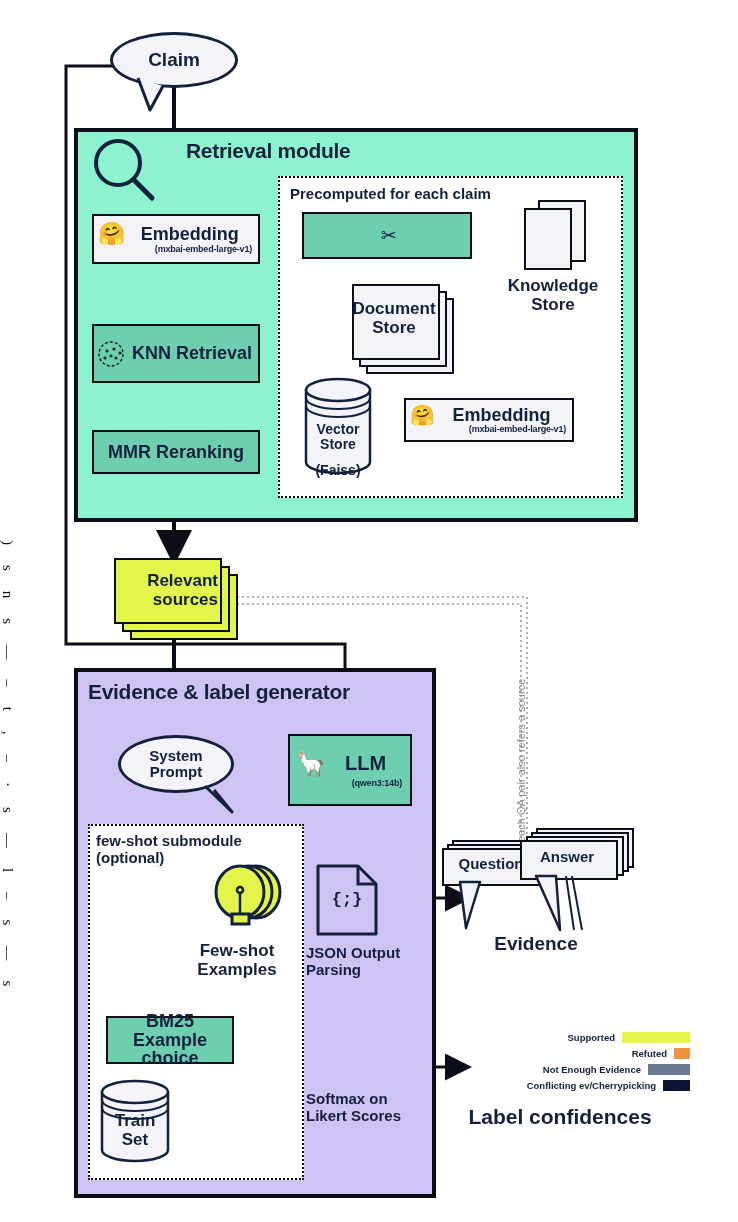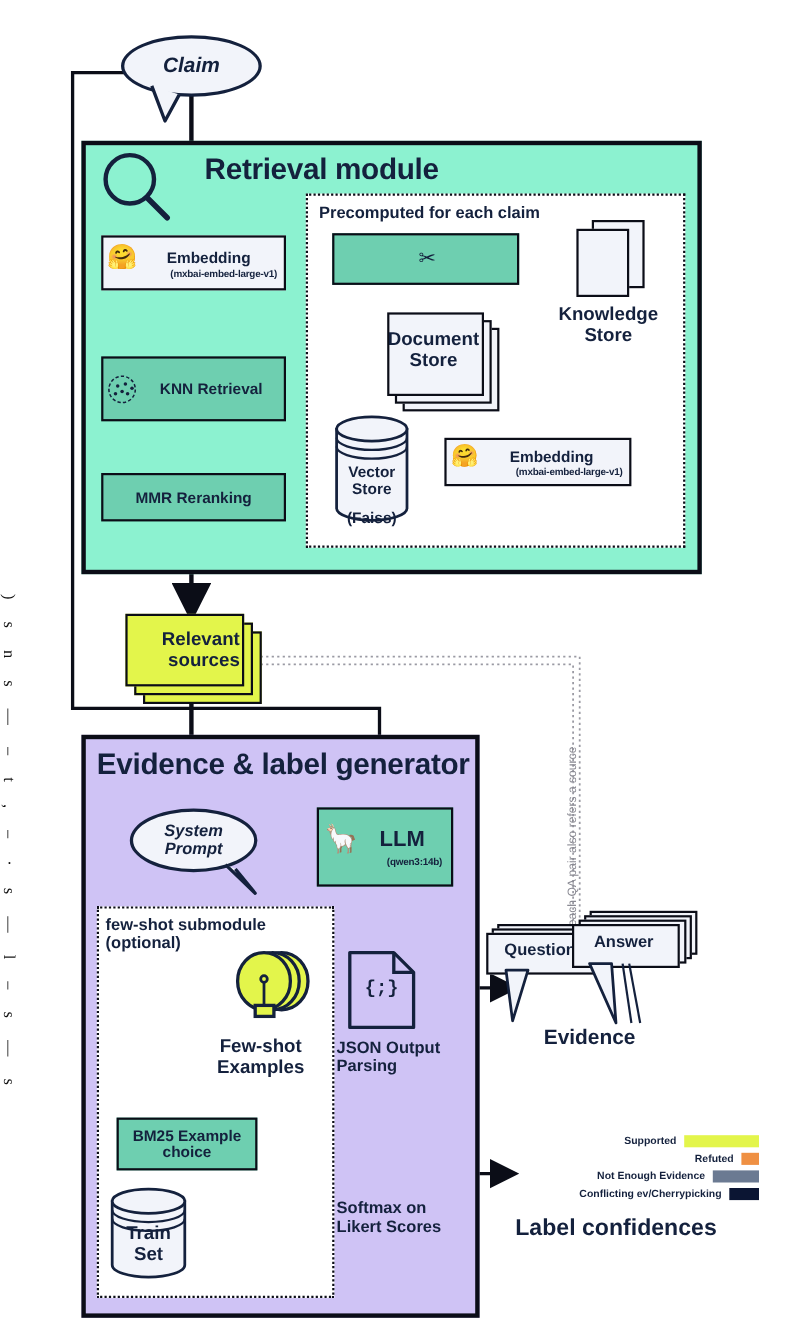--- a/index.html
+++ b/index.html
@@ -37,7 +37,7 @@
   
   .bubble{background:#f2f4fa;border:3px solid #14213d;border-radius:50%;
           display:flex;align-items:center;justify-content:center;text-align:center;
-          font-weight:700;line-height:1.05;font-style:italic;}
+          font-weight:700;line-height:1.05;}
 
   
   .stack{position:absolute;}

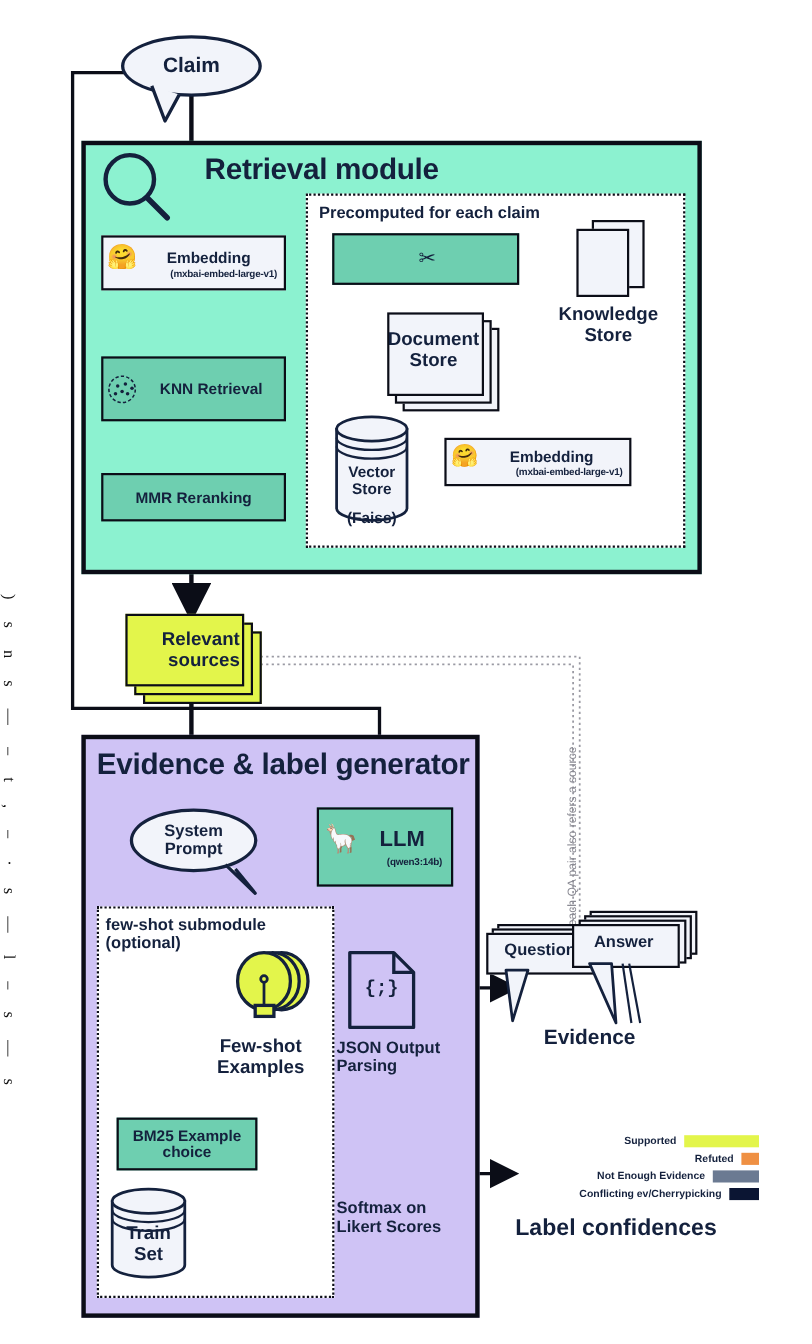--- a/index.html
+++ b/index.html
@@ -13,7 +13,7 @@
   .module-evidence{left:74px;top:668px;width:362px;height:530px;
       background:#cfc3f5;border:4px solid #0b0d17;}
 
-  .module-title{font-size:27px;font-weight:700;letter-spacing:-.3px;}
+  .module-title{font-size:21px;font-weight:700;letter-spacing:-.3px;}
   .dotted-panel{border:2px dotted #0b0d17;background:#ffffff;}
   .dotted-title{font-size:15px;font-weight:700;}
 

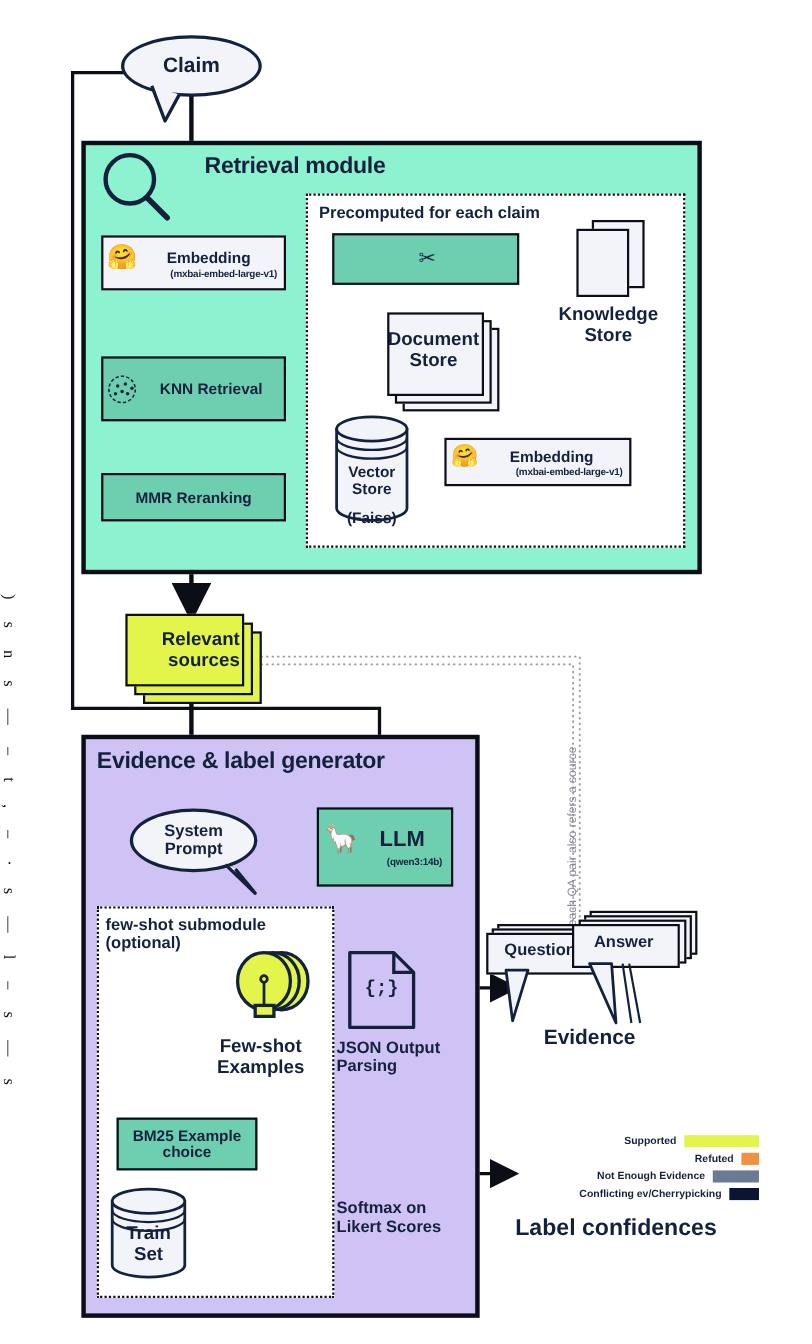--- a/index.html
+++ b/index.html
@@ -24,7 +24,7 @@
   .box-white{background:#f2f4fa;}
   .box-yellow{background:#e3f54b;}
 
-  .lbl-main{font-size:14px;font-weight:700;}
+  .lbl-main{font-size:18px;font-weight:700;}
   .lbl-sub{font-size:9px;font-weight:700;letter-spacing:-.2px;}
 
   .freetext{font-size:17px;font-weight:700;text-align:center;line-height:1.1;}

